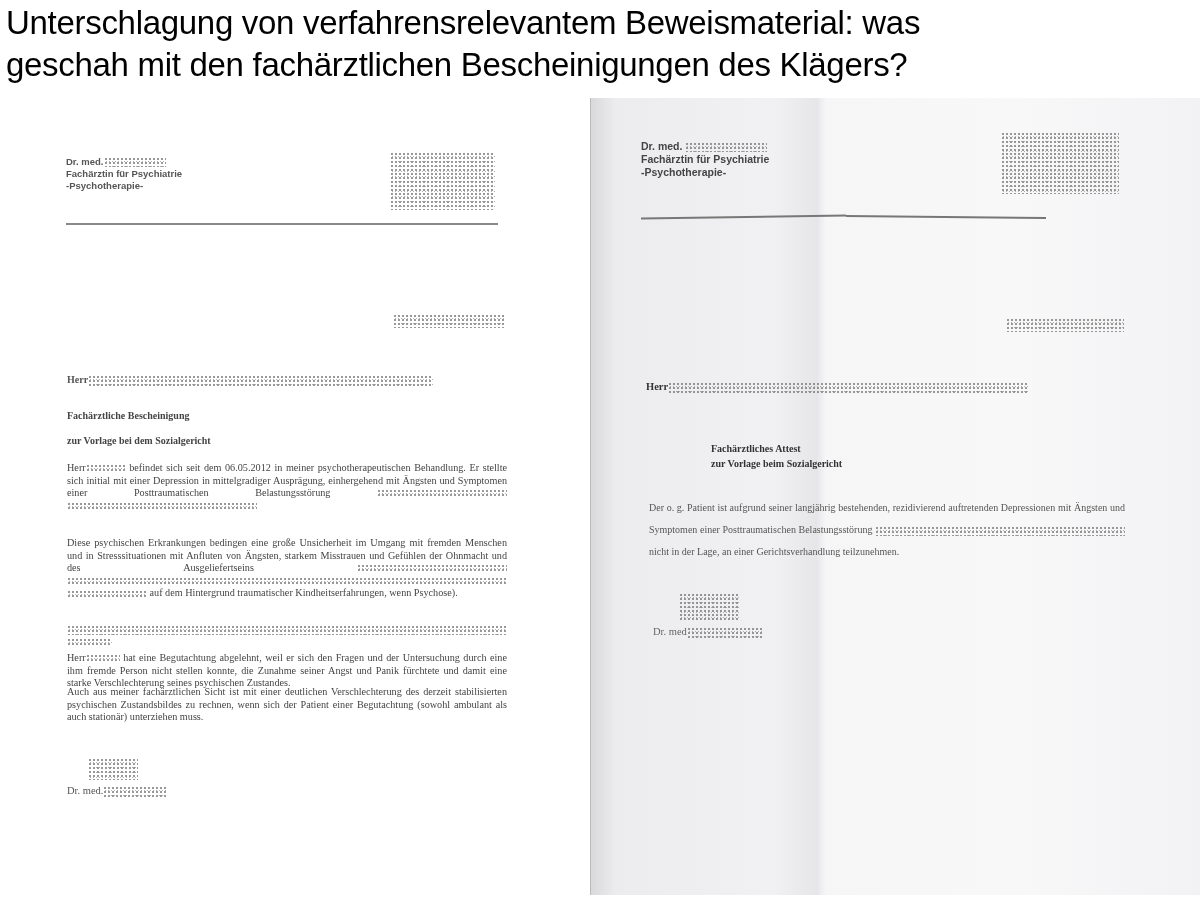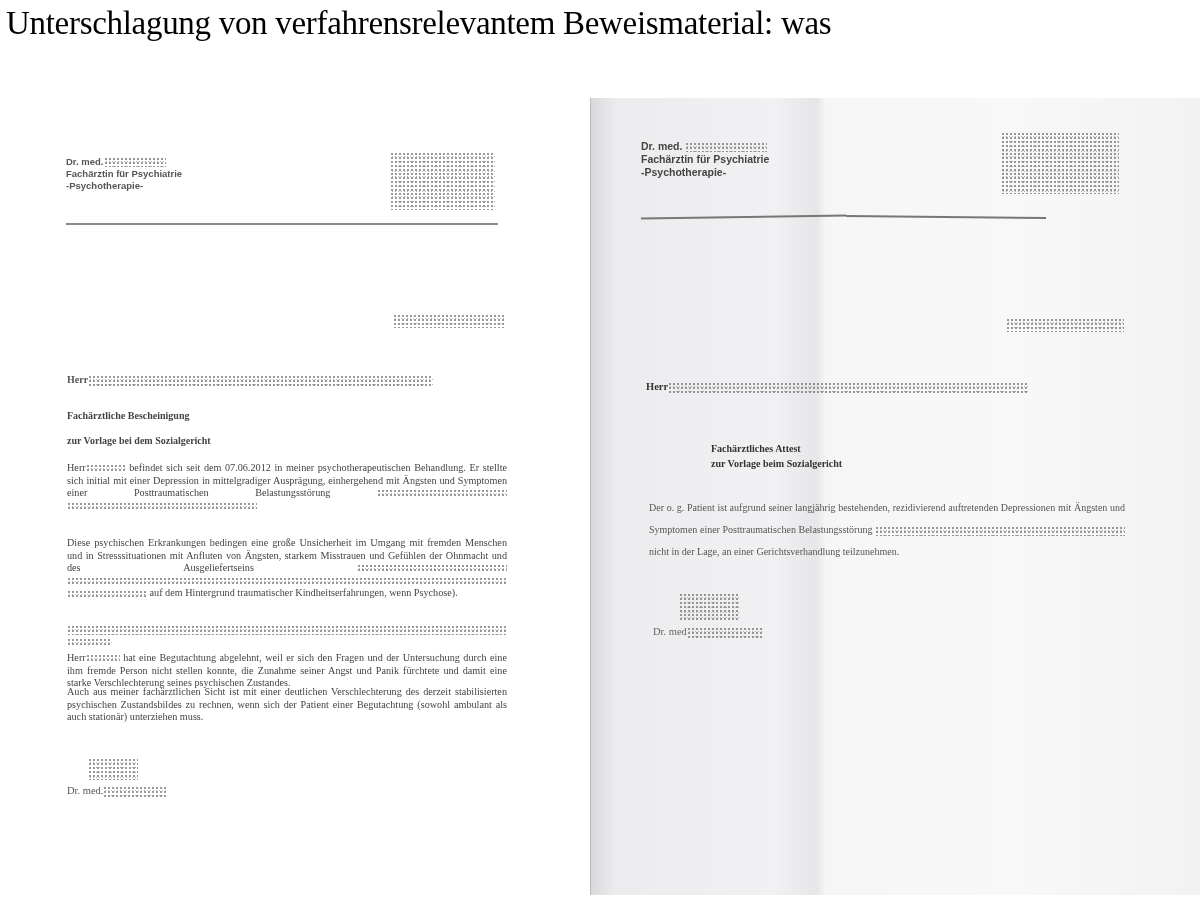--- a/index.html
+++ b/index.html
@@ -4,7 +4,7 @@
 <style>
   html, body { margin:0; padding:0; }
   body { width:1200px; height:900px; background:#ffffff; position:relative; overflow:hidden; font-family:"Liberation Serif", serif; color:#333; }
-  .title { position:absolute; left:6px; top:2px; width:1190px; font-family:Liberation Serif, serif; font-size:33px; line-height:42px; color:#000; letter-spacing:-0.3px; }
+  .title { position:absolute; left:6px; top:2px; width:1190px; font-family:Liberation Sans, sans-serif; font-size:33px; line-height:42px; color:#000; letter-spacing:-0.3px; }
   .doc { position:absolute; }
   #doc-left { left:0; top:100px; width:585px; height:795px; background:#ffffff; }
   #doc-right { left:590px; top:98px; width:610px; height:797px;

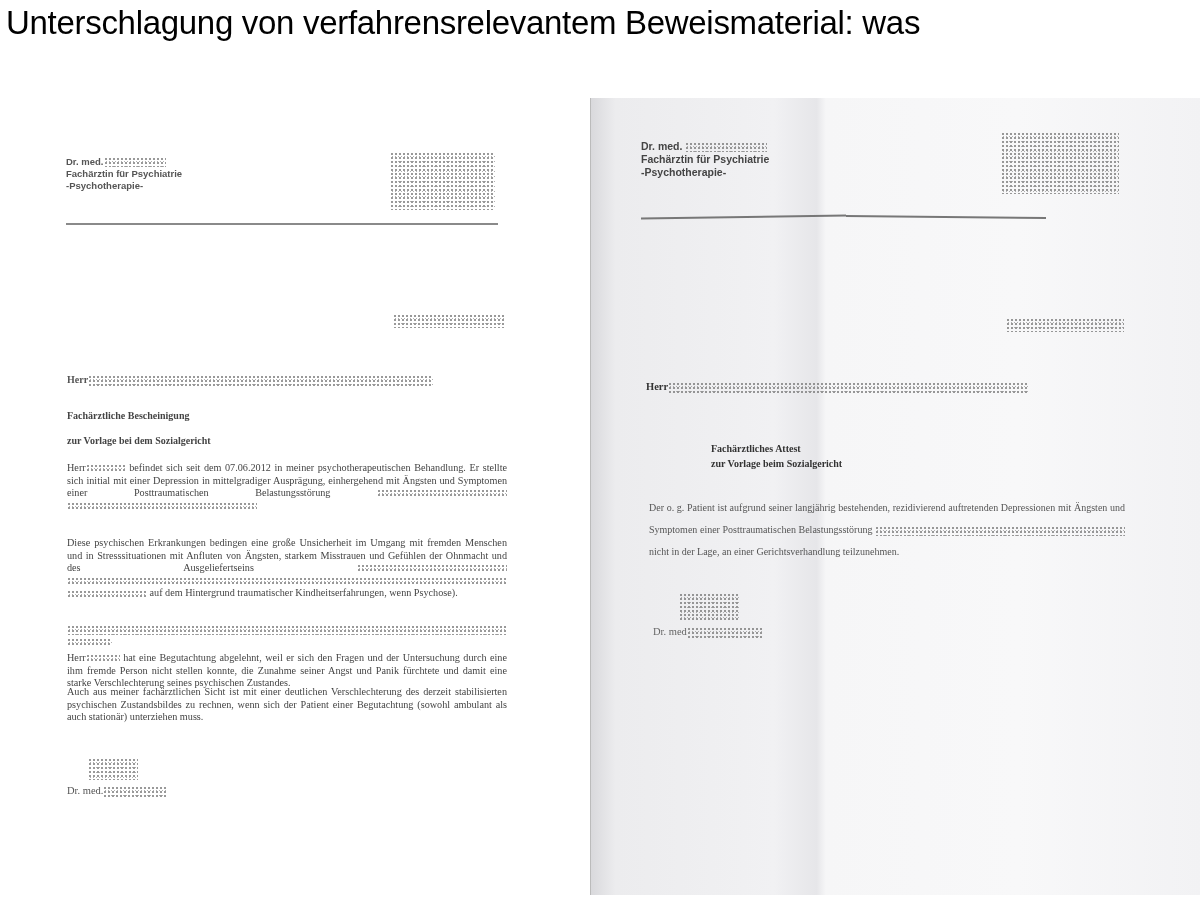--- a/index.html
+++ b/index.html
@@ -25,6 +25,7 @@
 
 <div class="title">
   <div>Unterschlagung von verfahrensrelevantem Beweismaterial: was</div>
+  <div>geschah mit den fachärztlichen Bescheinigungen des Klägers?</div>
 </div>
 
 <div class="doc" id="doc-left">

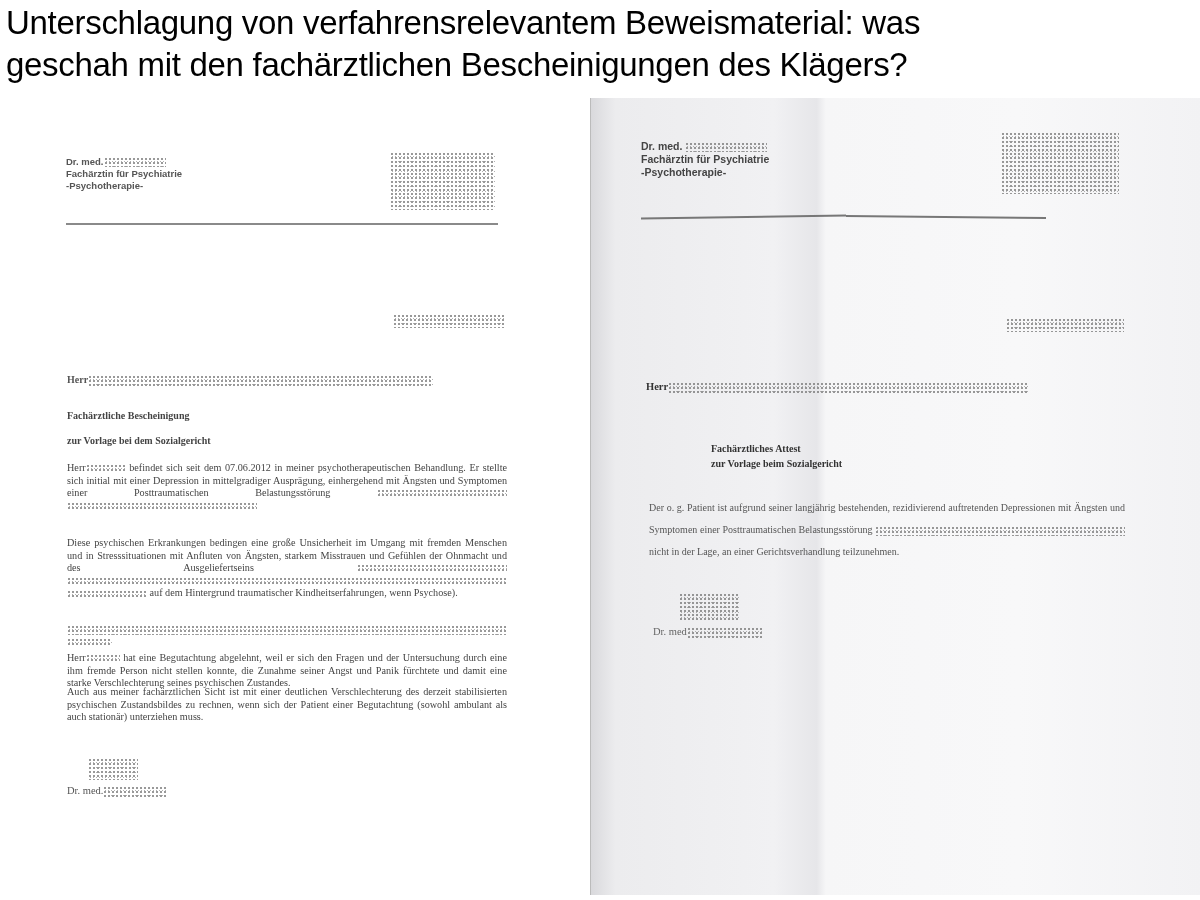--- a/index.html
+++ b/index.html
@@ -46,7 +46,7 @@
   <div class="center" style="left:67px; top:335px; width:432px; font-size:10px;">zur Vorlage bei dem Sozialgericht</div>
 
   <div class="p" style="left:67px; top:362px; width:440px;">
-    <span>Herr</span><span class="noise" style="width:40px;height:9px;"></span><span> befindet sich seit dem 07.06.2012 in meiner psychotherapeutischen Behandlung. Er stellte sich initial mit einer Depression in mittelgradiger Ausprägung, einhergehend mit Ängsten und Symptomen einer Posttraumatischen Belastungsstörung</span>
+    <span>Herr</span><span class="noise" style="width:40px;height:9px;"></span><span> befindet sich seit dem 06.05.2012 in meiner psychotherapeutischen Behandlung. Er stellte sich initial mit einer Depression in mittelgradiger Ausprägung, einhergehend mit Ängsten und Symptomen einer Posttraumatischen Belastungsstörung</span>
     <span class="noise" style="width:130px;height:9px;"></span>
     <span class="noise" style="width:190px;height:9px;"></span>
   </div>

